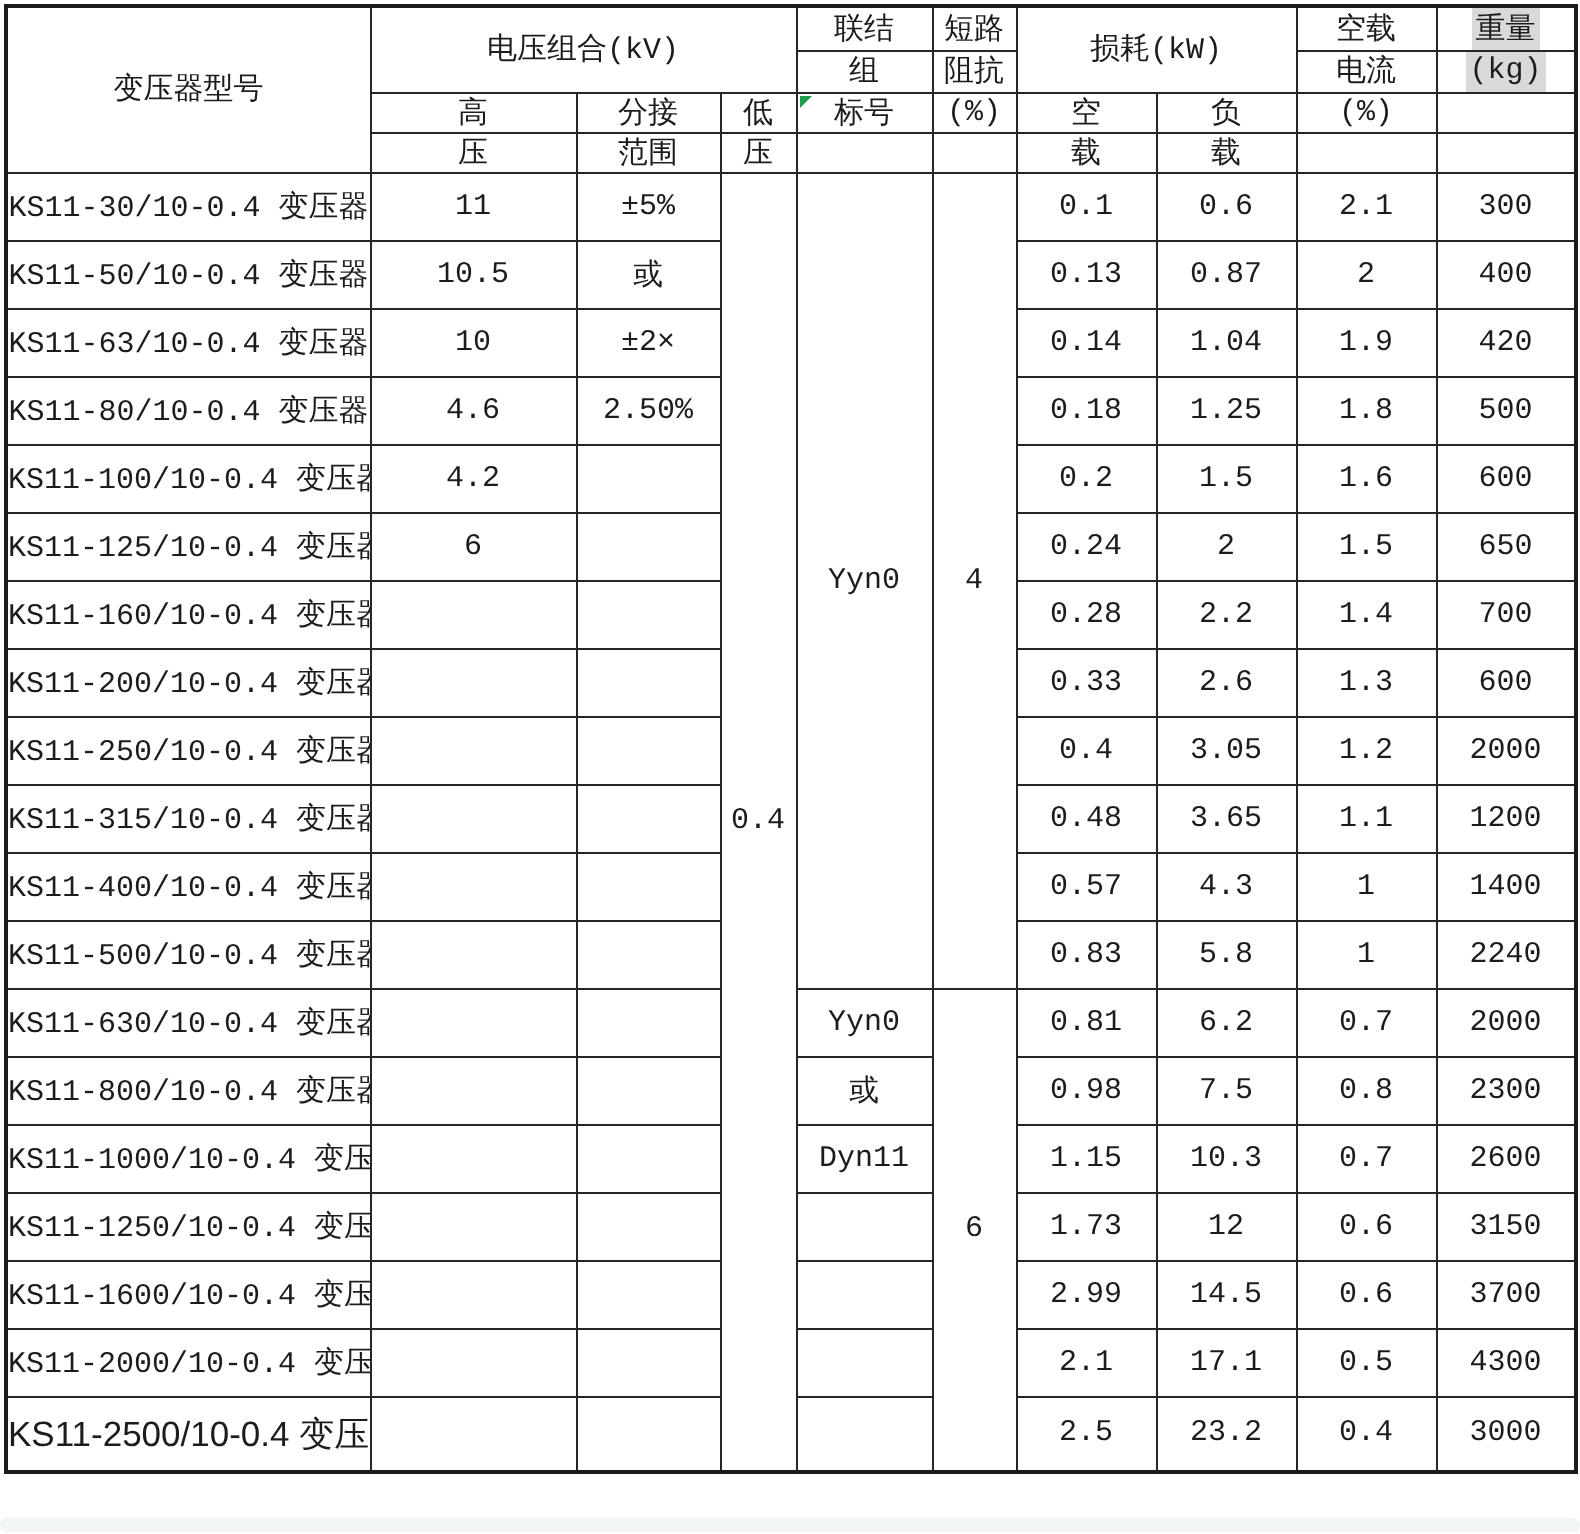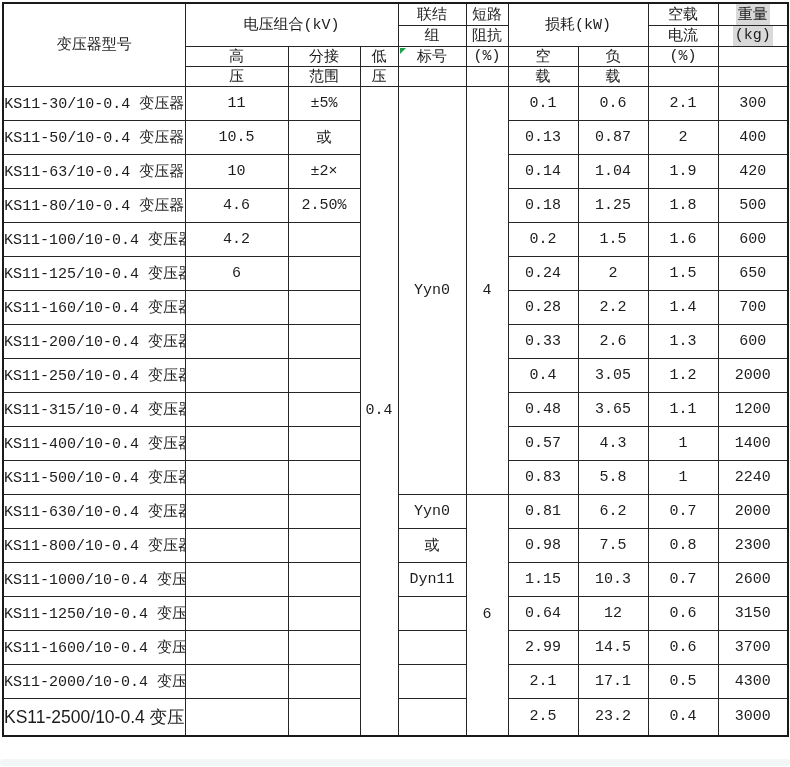--- a/index.html
+++ b/index.html
@@ -244,7 +244,7 @@
       <td></td>
       <td></td>
       <td></td>
-      <td>0.64</td>
+      <td>1.73</td>
       <td>12</td>
       <td>0.6</td>
       <td>3150</td>

